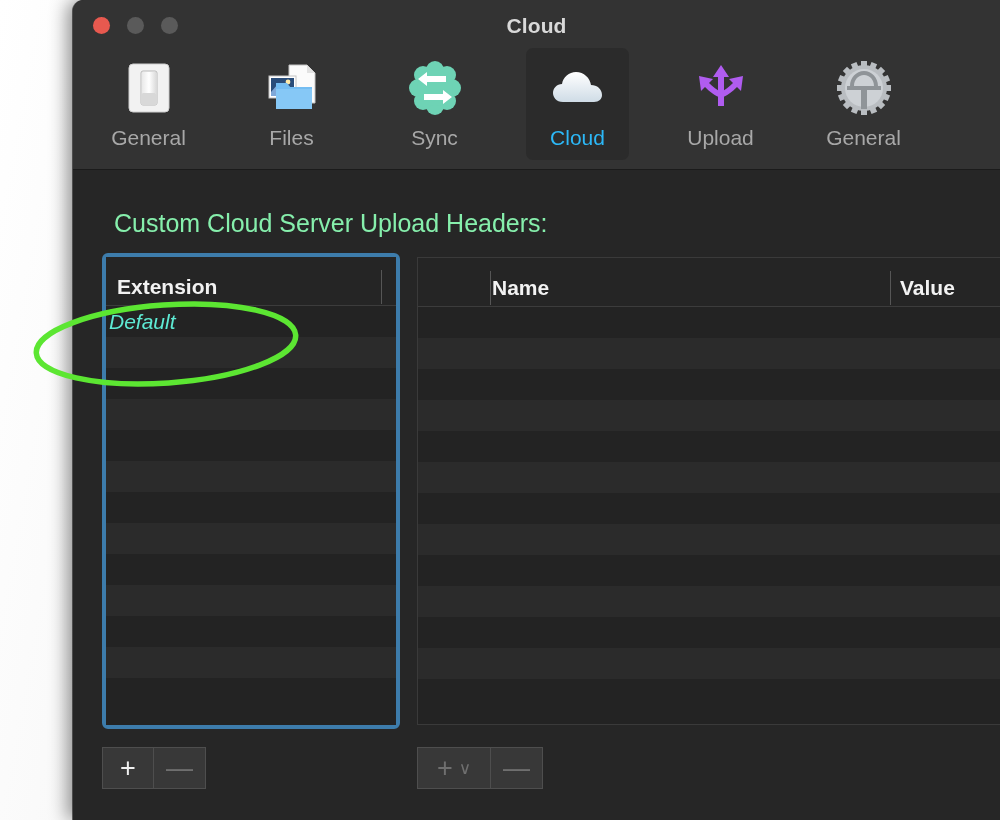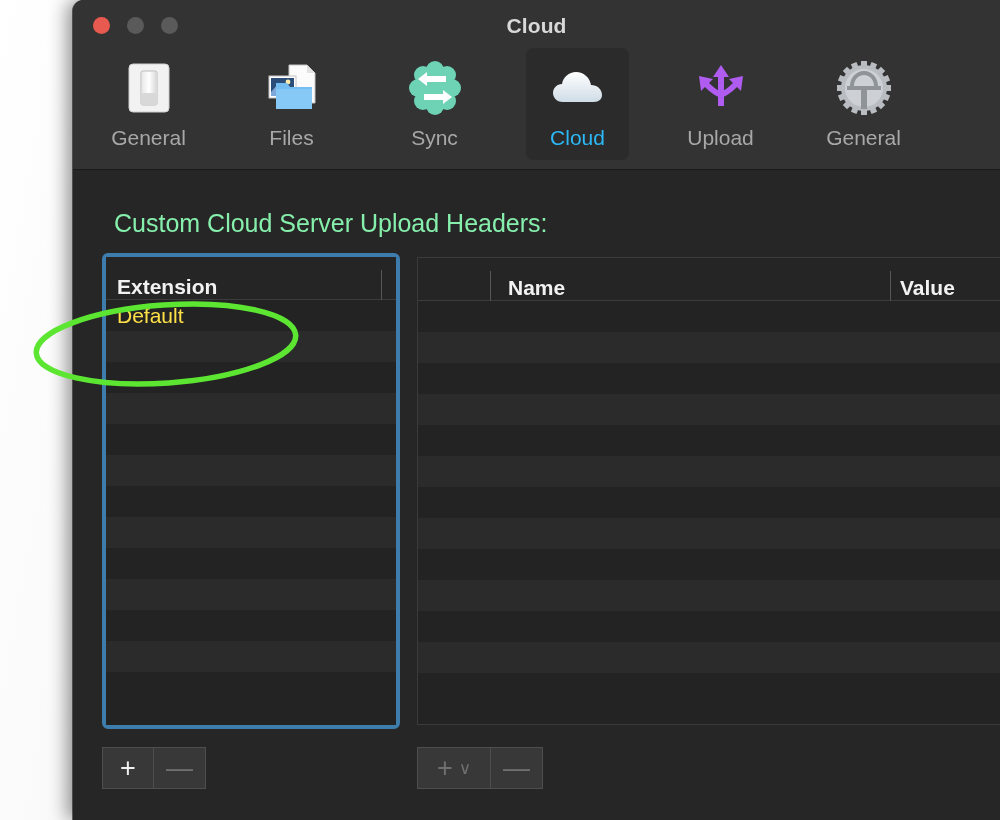--- a/index.html
+++ b/index.html
@@ -166,7 +166,7 @@
 
   .thead {
     position: relative;
-    height: 43px;
+    height: 49px;
     background: #252525;
     border-bottom: 1px solid #3c3c3c;
     box-sizing: border-box;

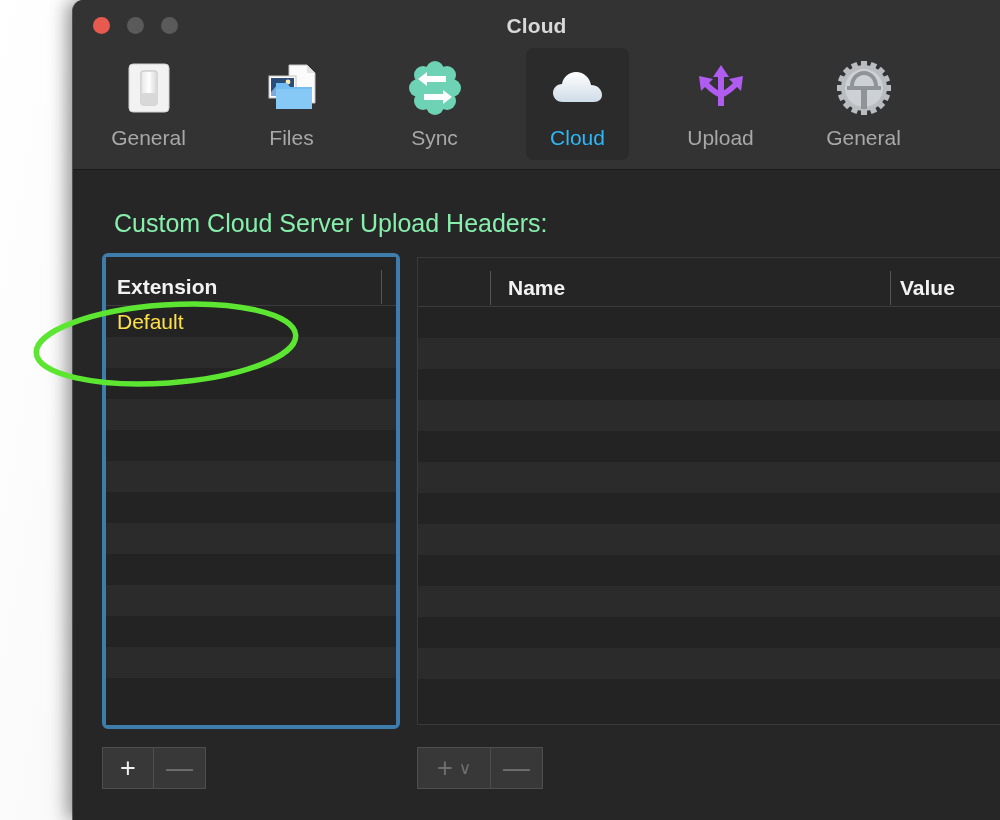--- a/index.html
+++ b/index.html
@@ -436,7 +436,7 @@
       <div id="right-table" class="table-shell">
         <div class="thead">
           <div class="col-sep" style="left:72px;"></div>
-          <div class="th" style="left:90px;">Name</div>
+          <div class="th" style="left:74px;">Name</div>
           <div class="col-sep" style="left:472px;"></div>
           <div class="th" style="left:482px;">Value</div>
         </div>

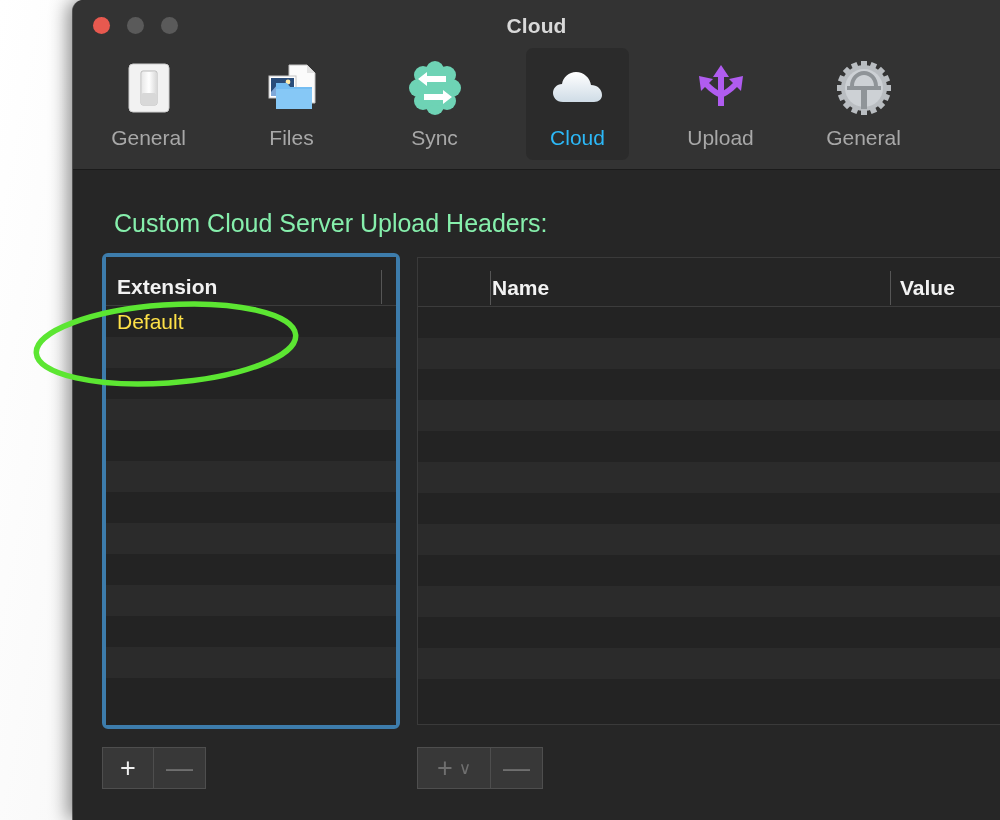--- a/index.html
+++ b/index.html
@@ -196,11 +196,12 @@
   .trow.odd  { background: #232323; }
   .trow.even { background: #2b2b2b; }
   .trow .cell {
-    padding-left: 11px;
+    padding-left: 3px;
     line-height: 31px;
     font-size: 21px;
-    color: #fde047;
+    color: #5eead4;
     white-space: nowrap;
+    font-style: italic;
   }
 
   

